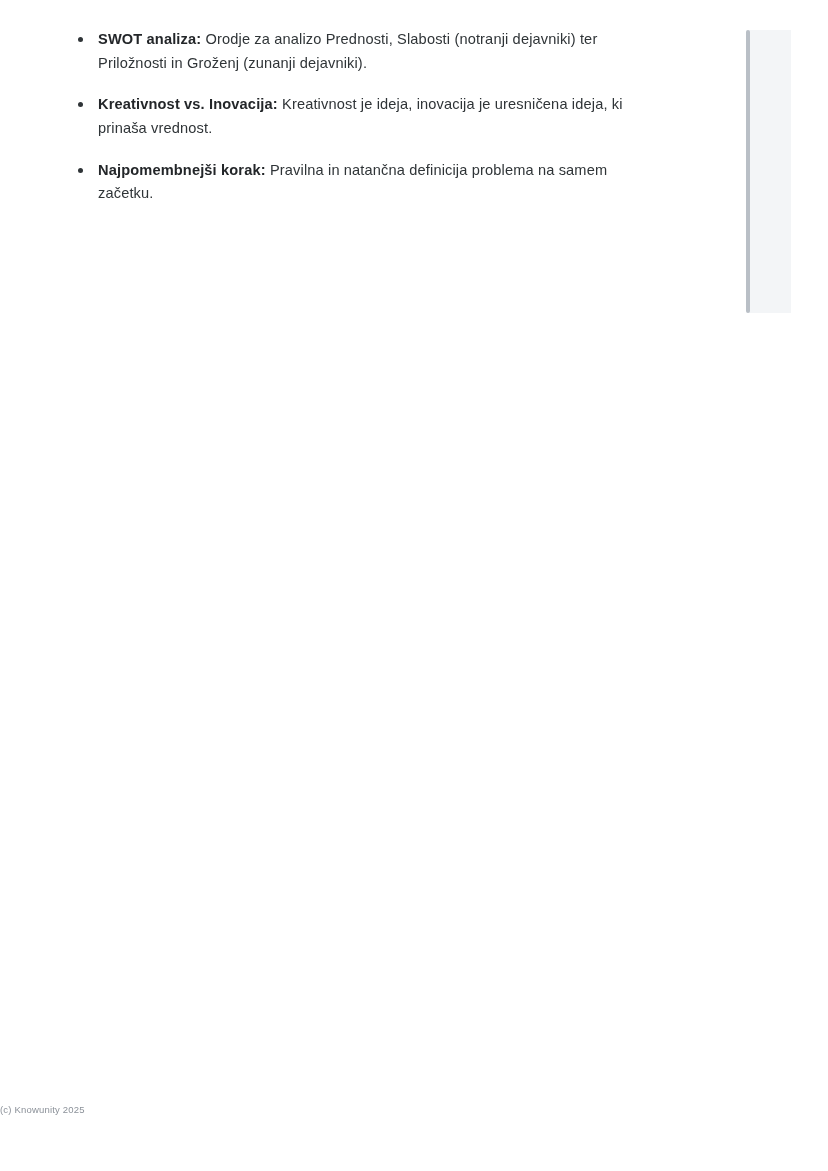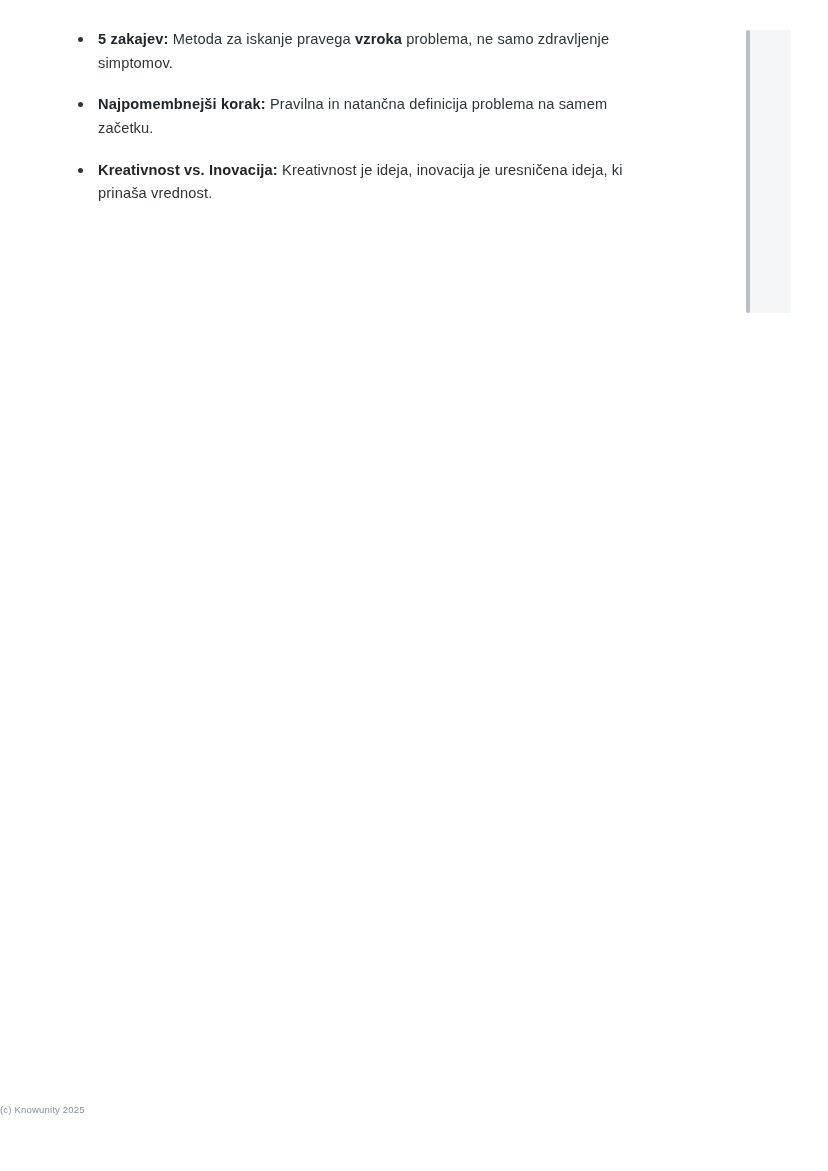--- a/index.html
+++ b/index.html
@@ -111,6 +111,10 @@
   <div class="content">
     <ul class="bullets">
 
+      <li>
+        <span class="dot"></span>
+        <span class="lead">SWOT analiza:</span><span> Orodje za analizo Prednosti, Slabosti (notranji dejavniki) ter Priložnosti in Groženj (zunanji dejavniki).</span>
+      </li>
 
       <li>
         <span class="dot"></span>

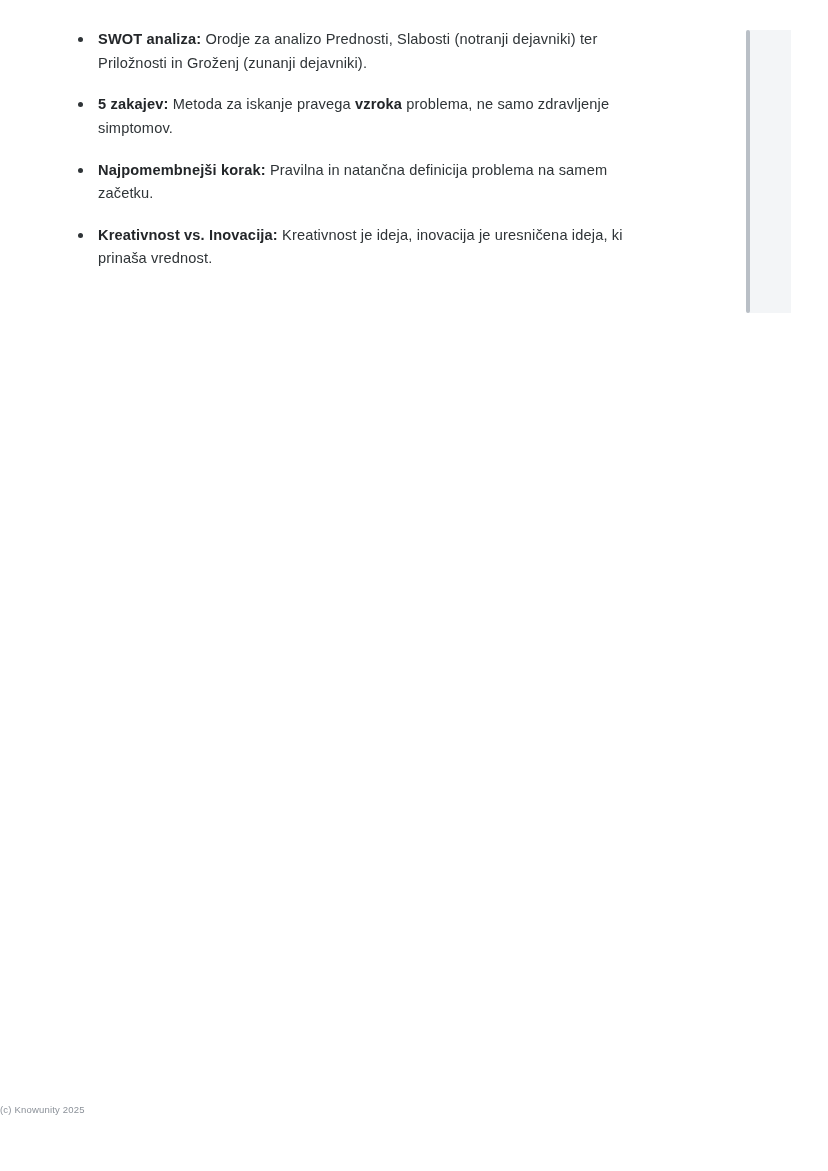--- a/index.html
+++ b/index.html
@@ -116,10 +116,6 @@
         <span class="lead">SWOT analiza:</span><span> Orodje za analizo Prednosti, Slabosti (notranji dejavniki) ter Priložnosti in Groženj (zunanji dejavniki).</span>
       </li>
 
-      <li>
-        <span class="dot"></span>
-        <span class="lead">5 zakajev:</span><span> Metoda za iskanje pravega </span><span class="strong-inline">vzroka</span><span> problema, ne samo zdravljenje simptomov.</span>
-      </li>
 
       <li>
         <span class="dot"></span>

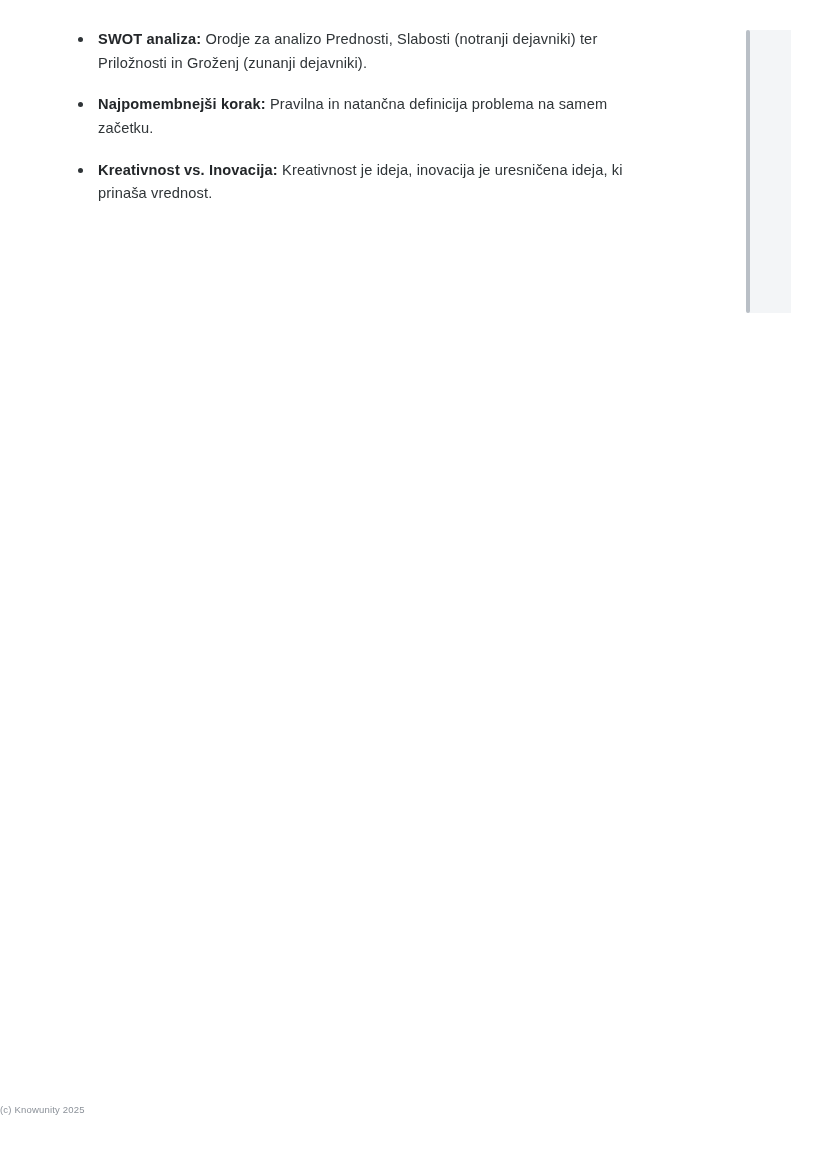--- a/index.html
+++ b/index.html
@@ -119,12 +119,12 @@
 
       <li>
         <span class="dot"></span>
-        <span class="lead">Najpomembnejši korak:</span><span> Pravilna in natančna definicija problema na samem začetku.</span>
+        <span class="lead">Kreativnost vs. Inovacija:</span><span> Kreativnost je ideja, inovacija je uresničena ideja, ki prinaša vrednost.</span>
       </li>
 
       <li>
         <span class="dot"></span>
-        <span class="lead">Kreativnost vs. Inovacija:</span><span> Kreativnost je ideja, inovacija je uresničena ideja, ki prinaša vrednost.</span>
+        <span class="lead">Najpomembnejši korak:</span><span> Pravilna in natančna definicija problema na samem začetku.</span>
       </li>
 
     </ul>

